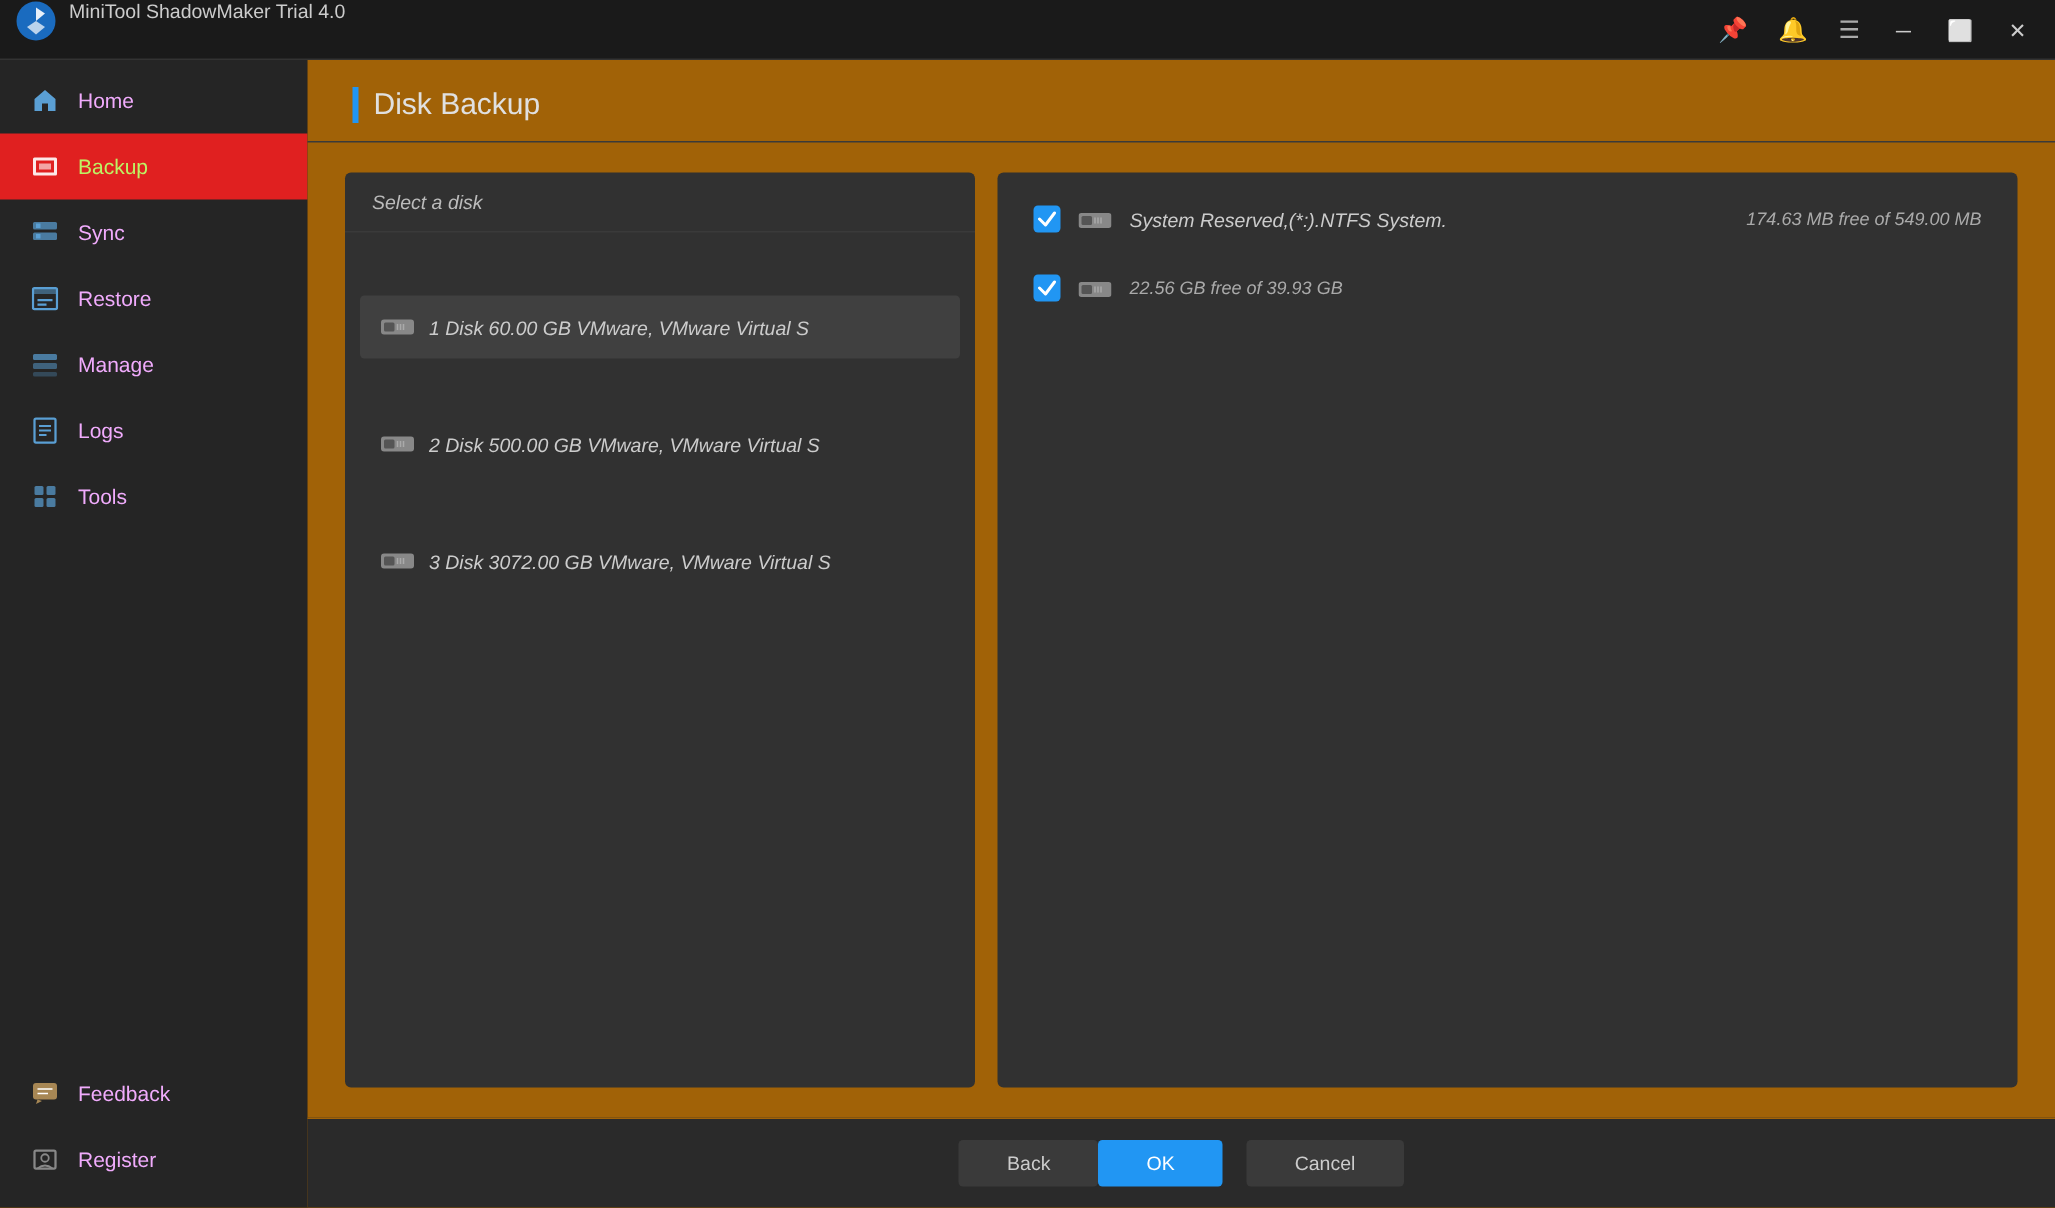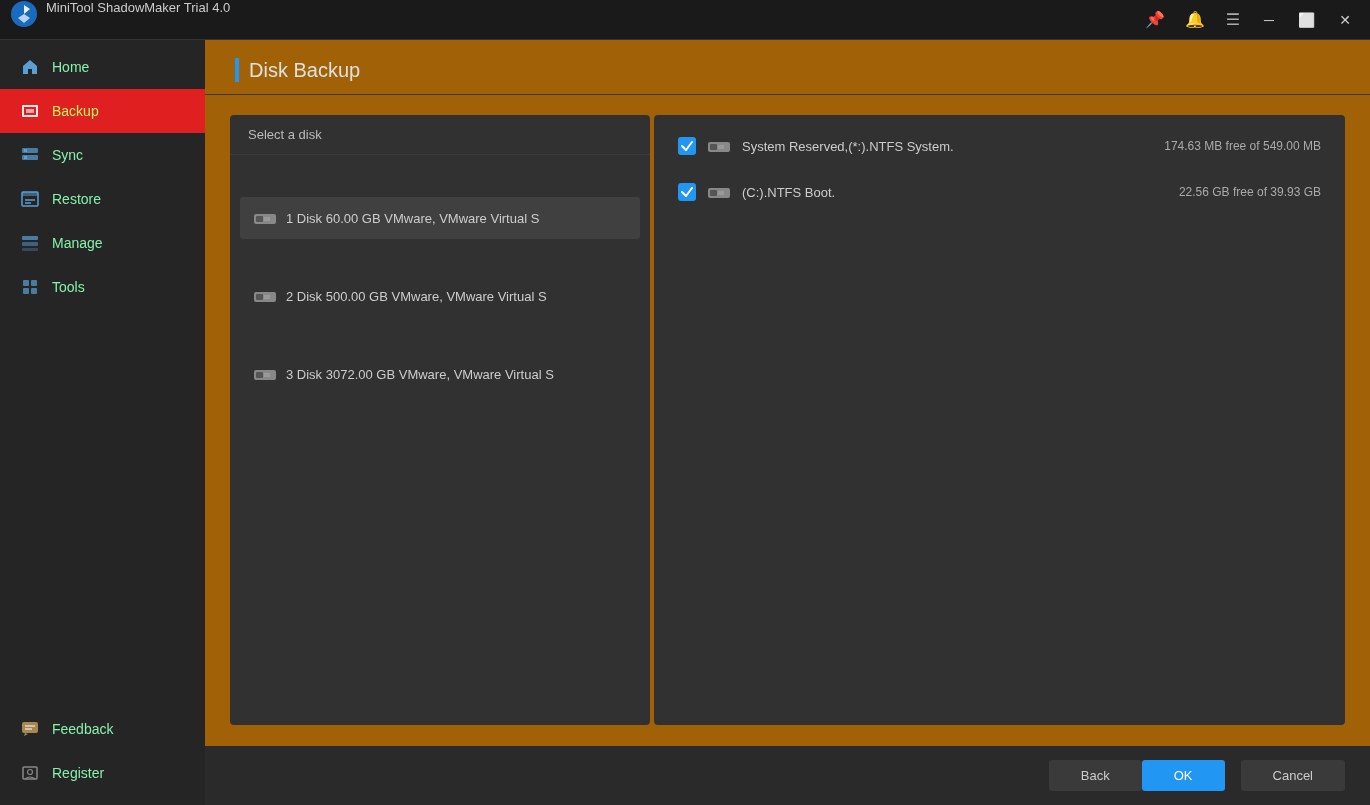--- a/index.html
+++ b/index.html
@@ -72,7 +72,7 @@
       padding: 12px 20px;
       cursor: pointer;
       gap: 12px;
-      color: #86efac;
+      color: #f0abfc;
       font-size: 14px;
     }
     .sidebar-item.active {

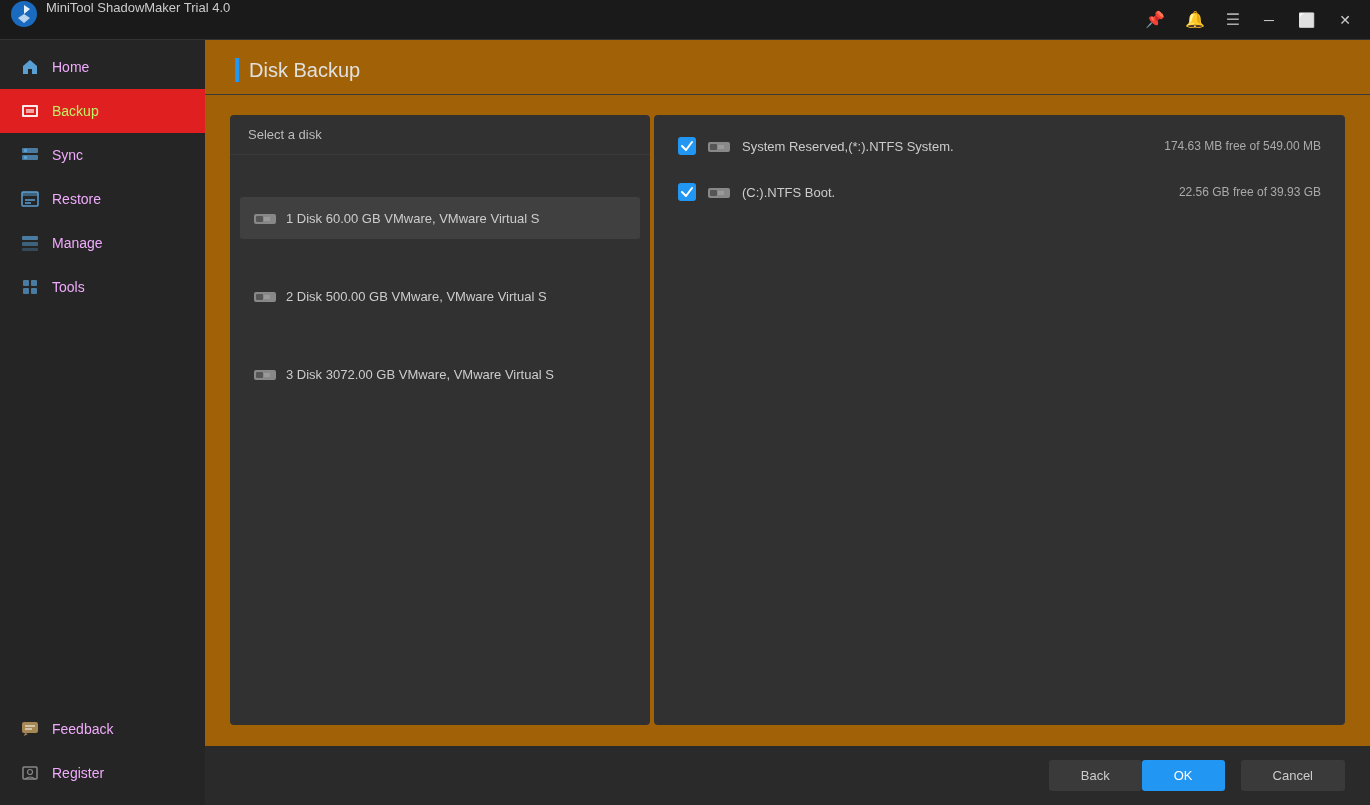--- a/index.html
+++ b/index.html
@@ -124,7 +124,8 @@
       display: flex;
       flex: 1;
       padding: 20px 25px;
-      gap: 4px;
+      gap: 15px;
+      font-style: italic;
     }
 
     

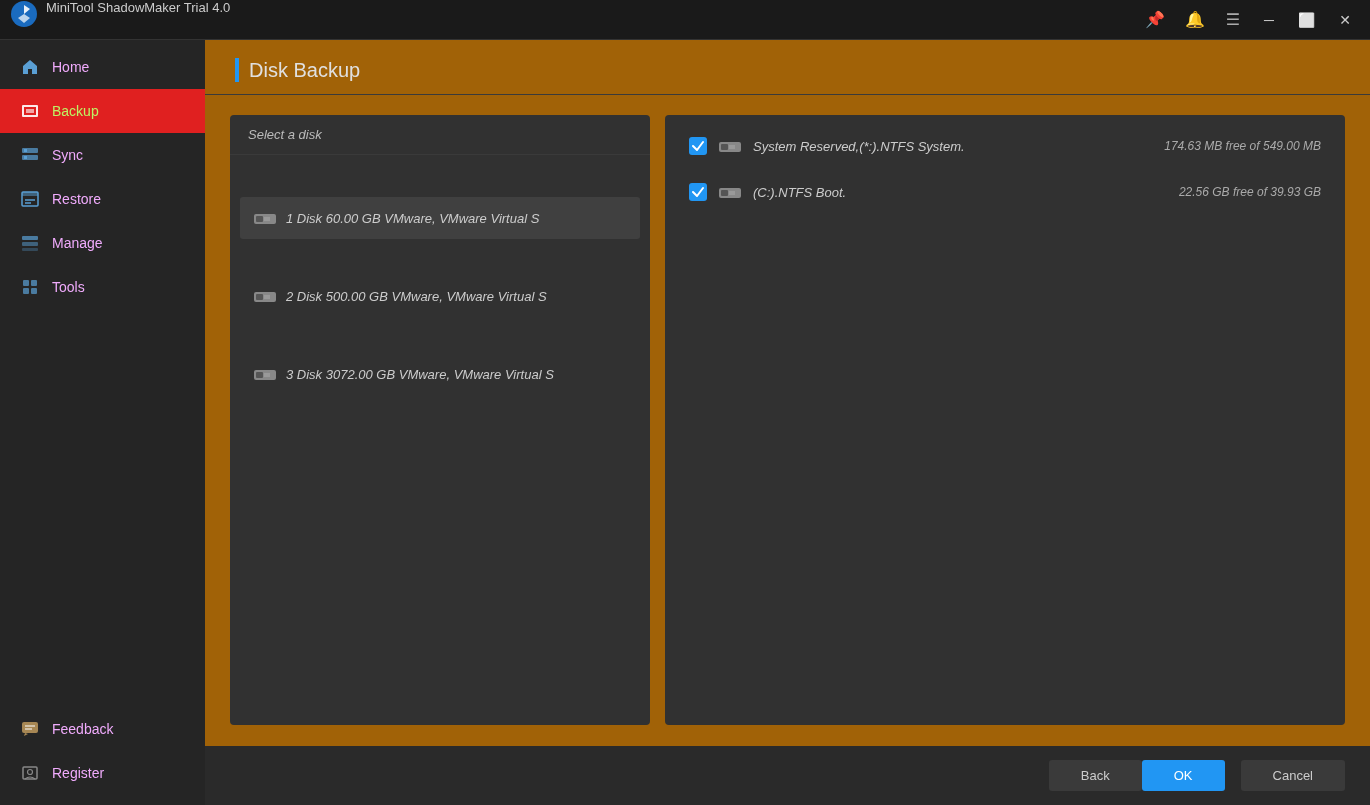--- a/index.html
+++ b/index.html
@@ -476,7 +476,6 @@
                 <line x1="15" y1="5" x2="15" y2="9" stroke="#aaa" stroke-width="1"></line>
               </svg>
             </div>
-            <span class="partition-name">(C:).NTFS Boot.</span>
             <span class="partition-size">22.56 GB free of 39.93 GB</span>
           </div>
 

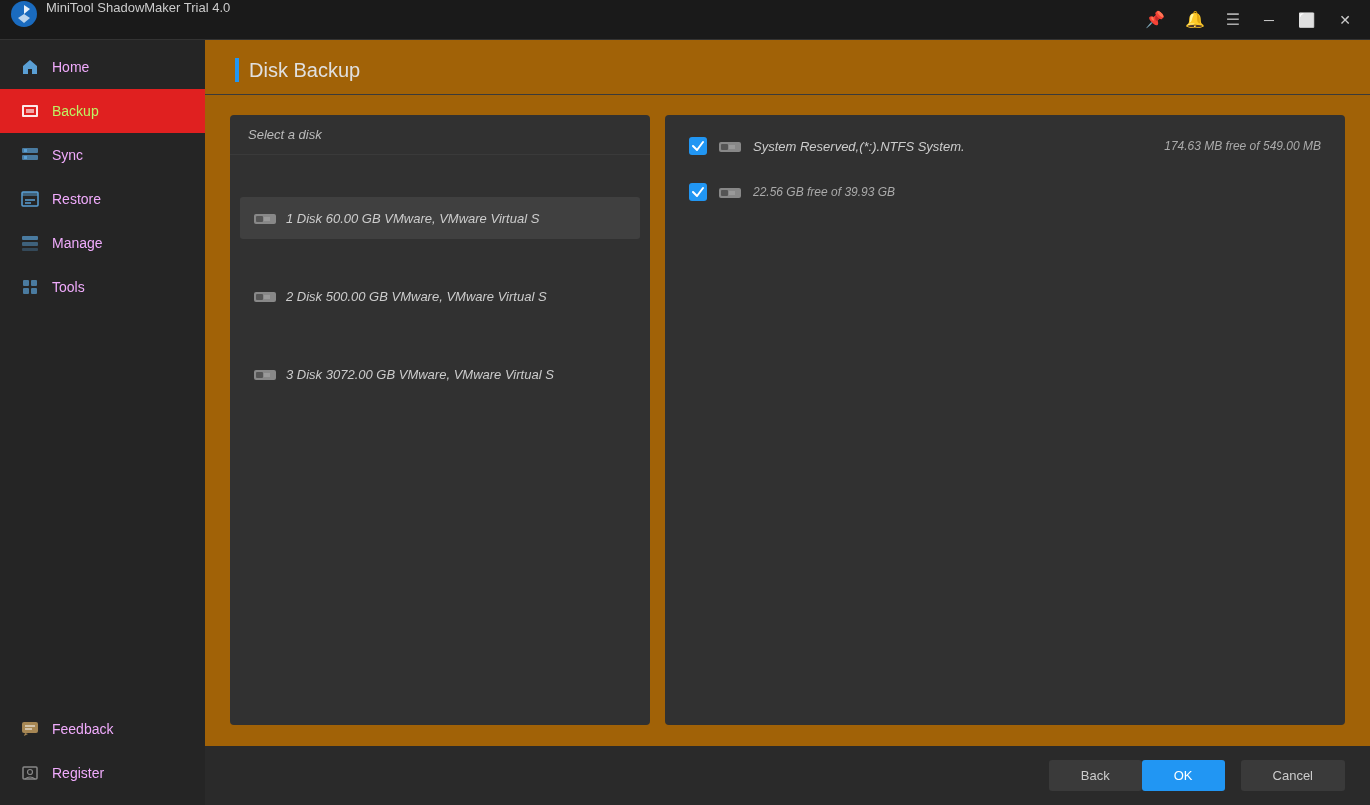--- a/index.html
+++ b/index.html
@@ -341,6 +341,17 @@
       <span>Manage</span>
     </div>
 
+    <div class="sidebar-item">
+      <div class="sidebar-item-icon">
+        <svg width="18" height="18" viewBox="0 0 18 18" fill="none">
+          <rect x="2" y="1" width="14" height="16" rx="1" fill="none" stroke="#5a9fd4" stroke-width="1.5"></rect>
+          <line x1="5" y1="6" x2="13" y2="6" stroke="#5a9fd4" stroke-width="1.2"></line>
+          <line x1="5" y1="9" x2="13" y2="9" stroke="#5a9fd4" stroke-width="1.2"></line>
+          <line x1="5" y1="12" x2="10" y2="12" stroke="#5a9fd4" stroke-width="1.2"></line>
+        </svg>
+      </div>
+      <span>Logs</span>
+    </div>
 
     <div class="sidebar-item">
       <div class="sidebar-item-icon">

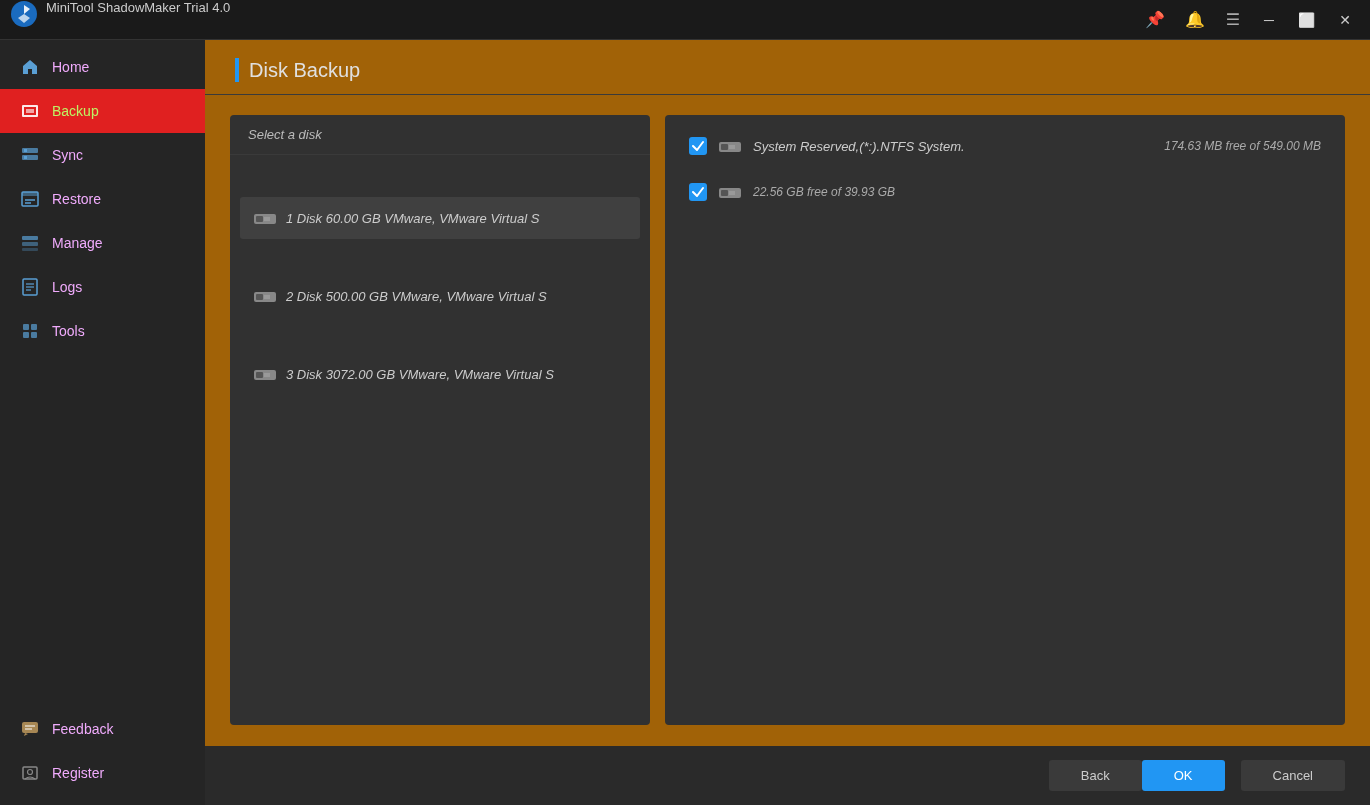--- a/index.html
+++ b/index.html
@@ -226,7 +226,7 @@
       padding: 14px 25px;
       display: flex;
       align-items: center;
-      justify-content: flex-end;
+      justify-content: center;
       background: #2a2a2a;
       border-top: 1px solid #a16207;
     }

